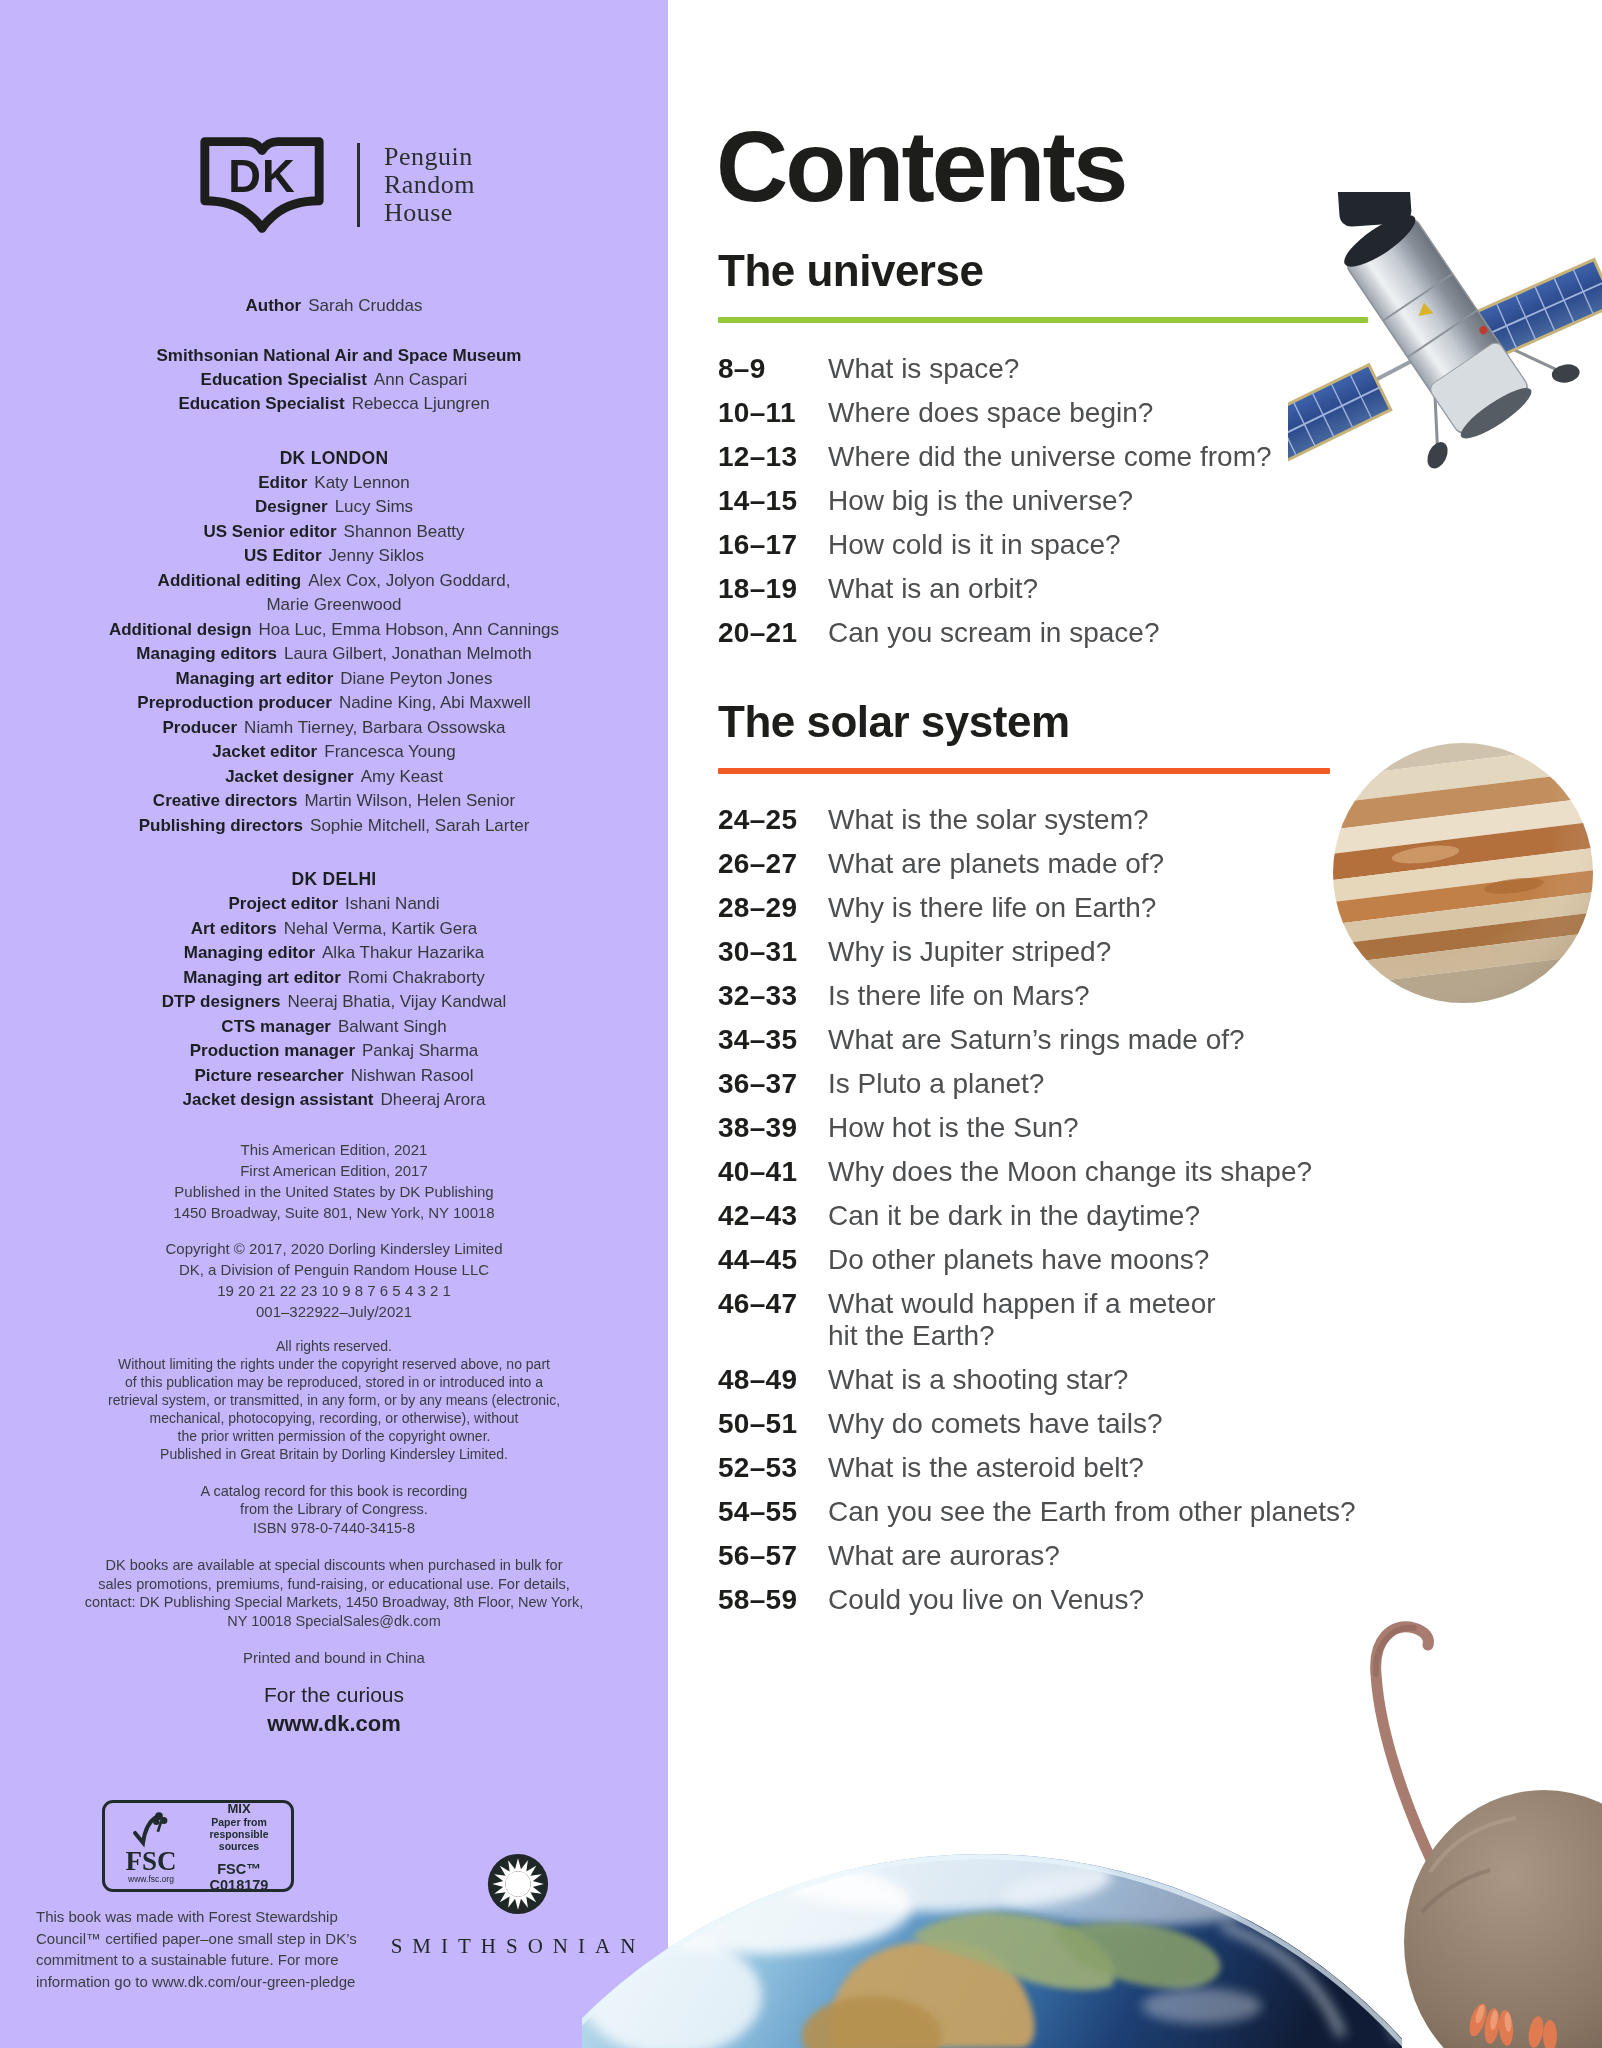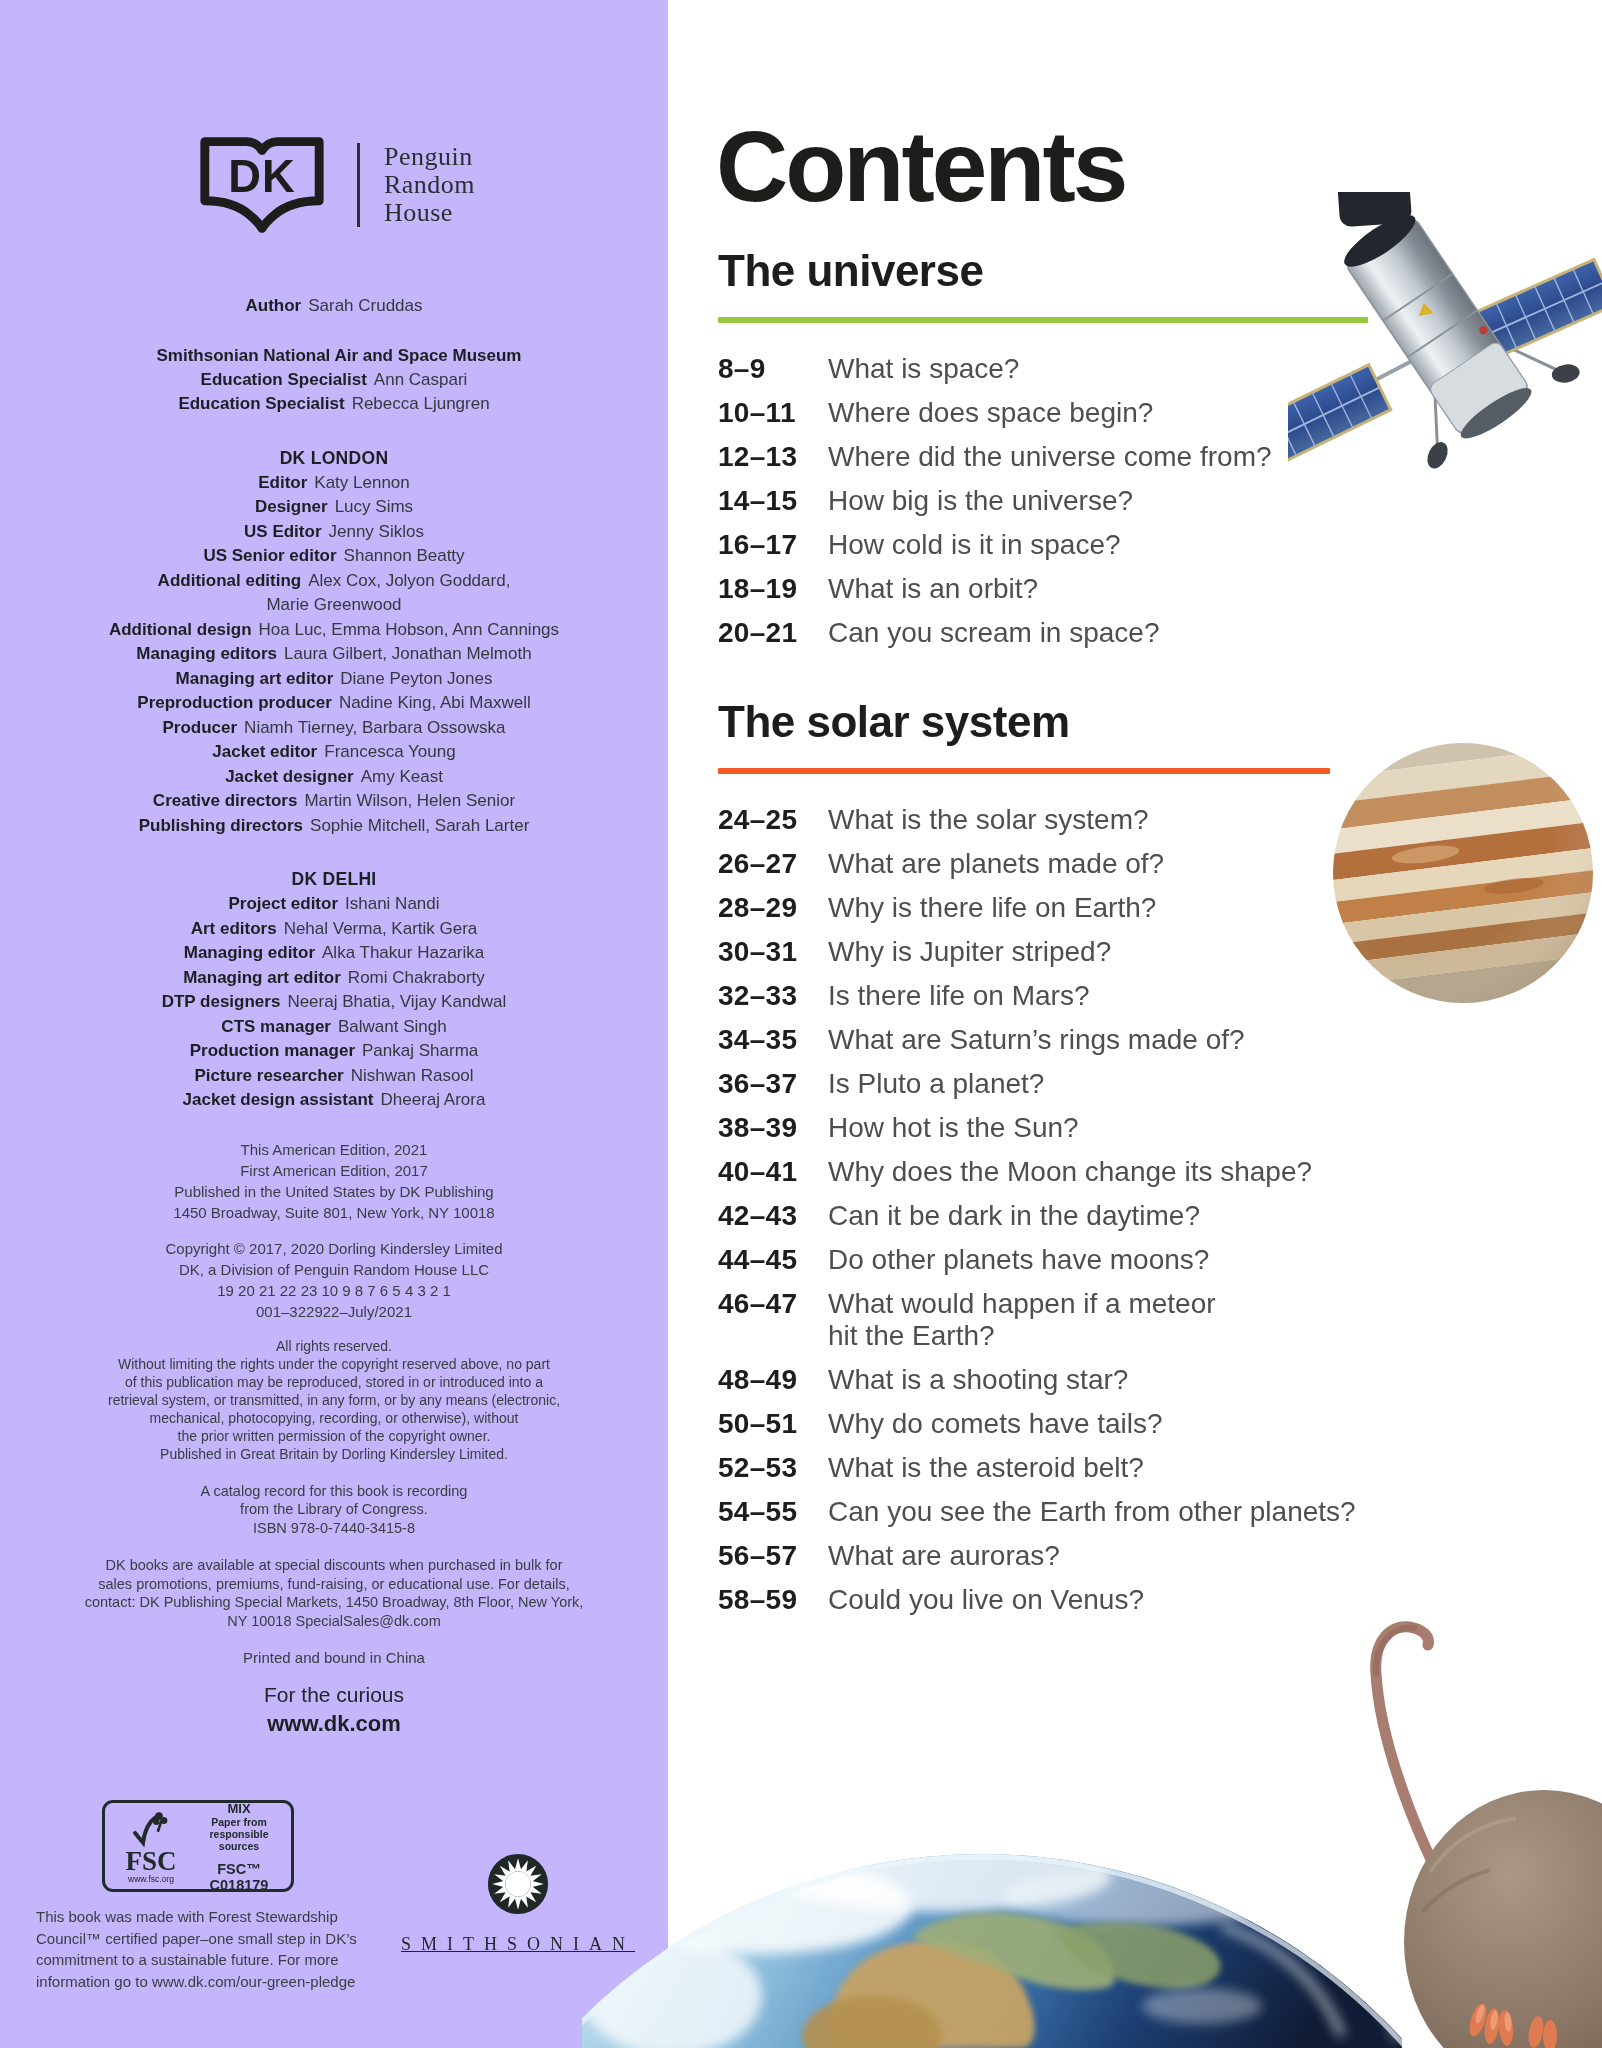--- a/index.html
+++ b/index.html
@@ -129,11 +129,11 @@
           
         </div>
           <div class="credit">
+          <span class="b">US Senior editor</span><span>Shannon Beatty</span>
+          
+        </div>
+          <div class="credit">
           <span class="b">US Editor</span><span>Jenny Siklos</span>
-          
-        </div>
-          <div class="credit">
-          <span class="b">US Senior editor</span><span>Shannon Beatty</span>
           
         </div>
           <div class="credit">

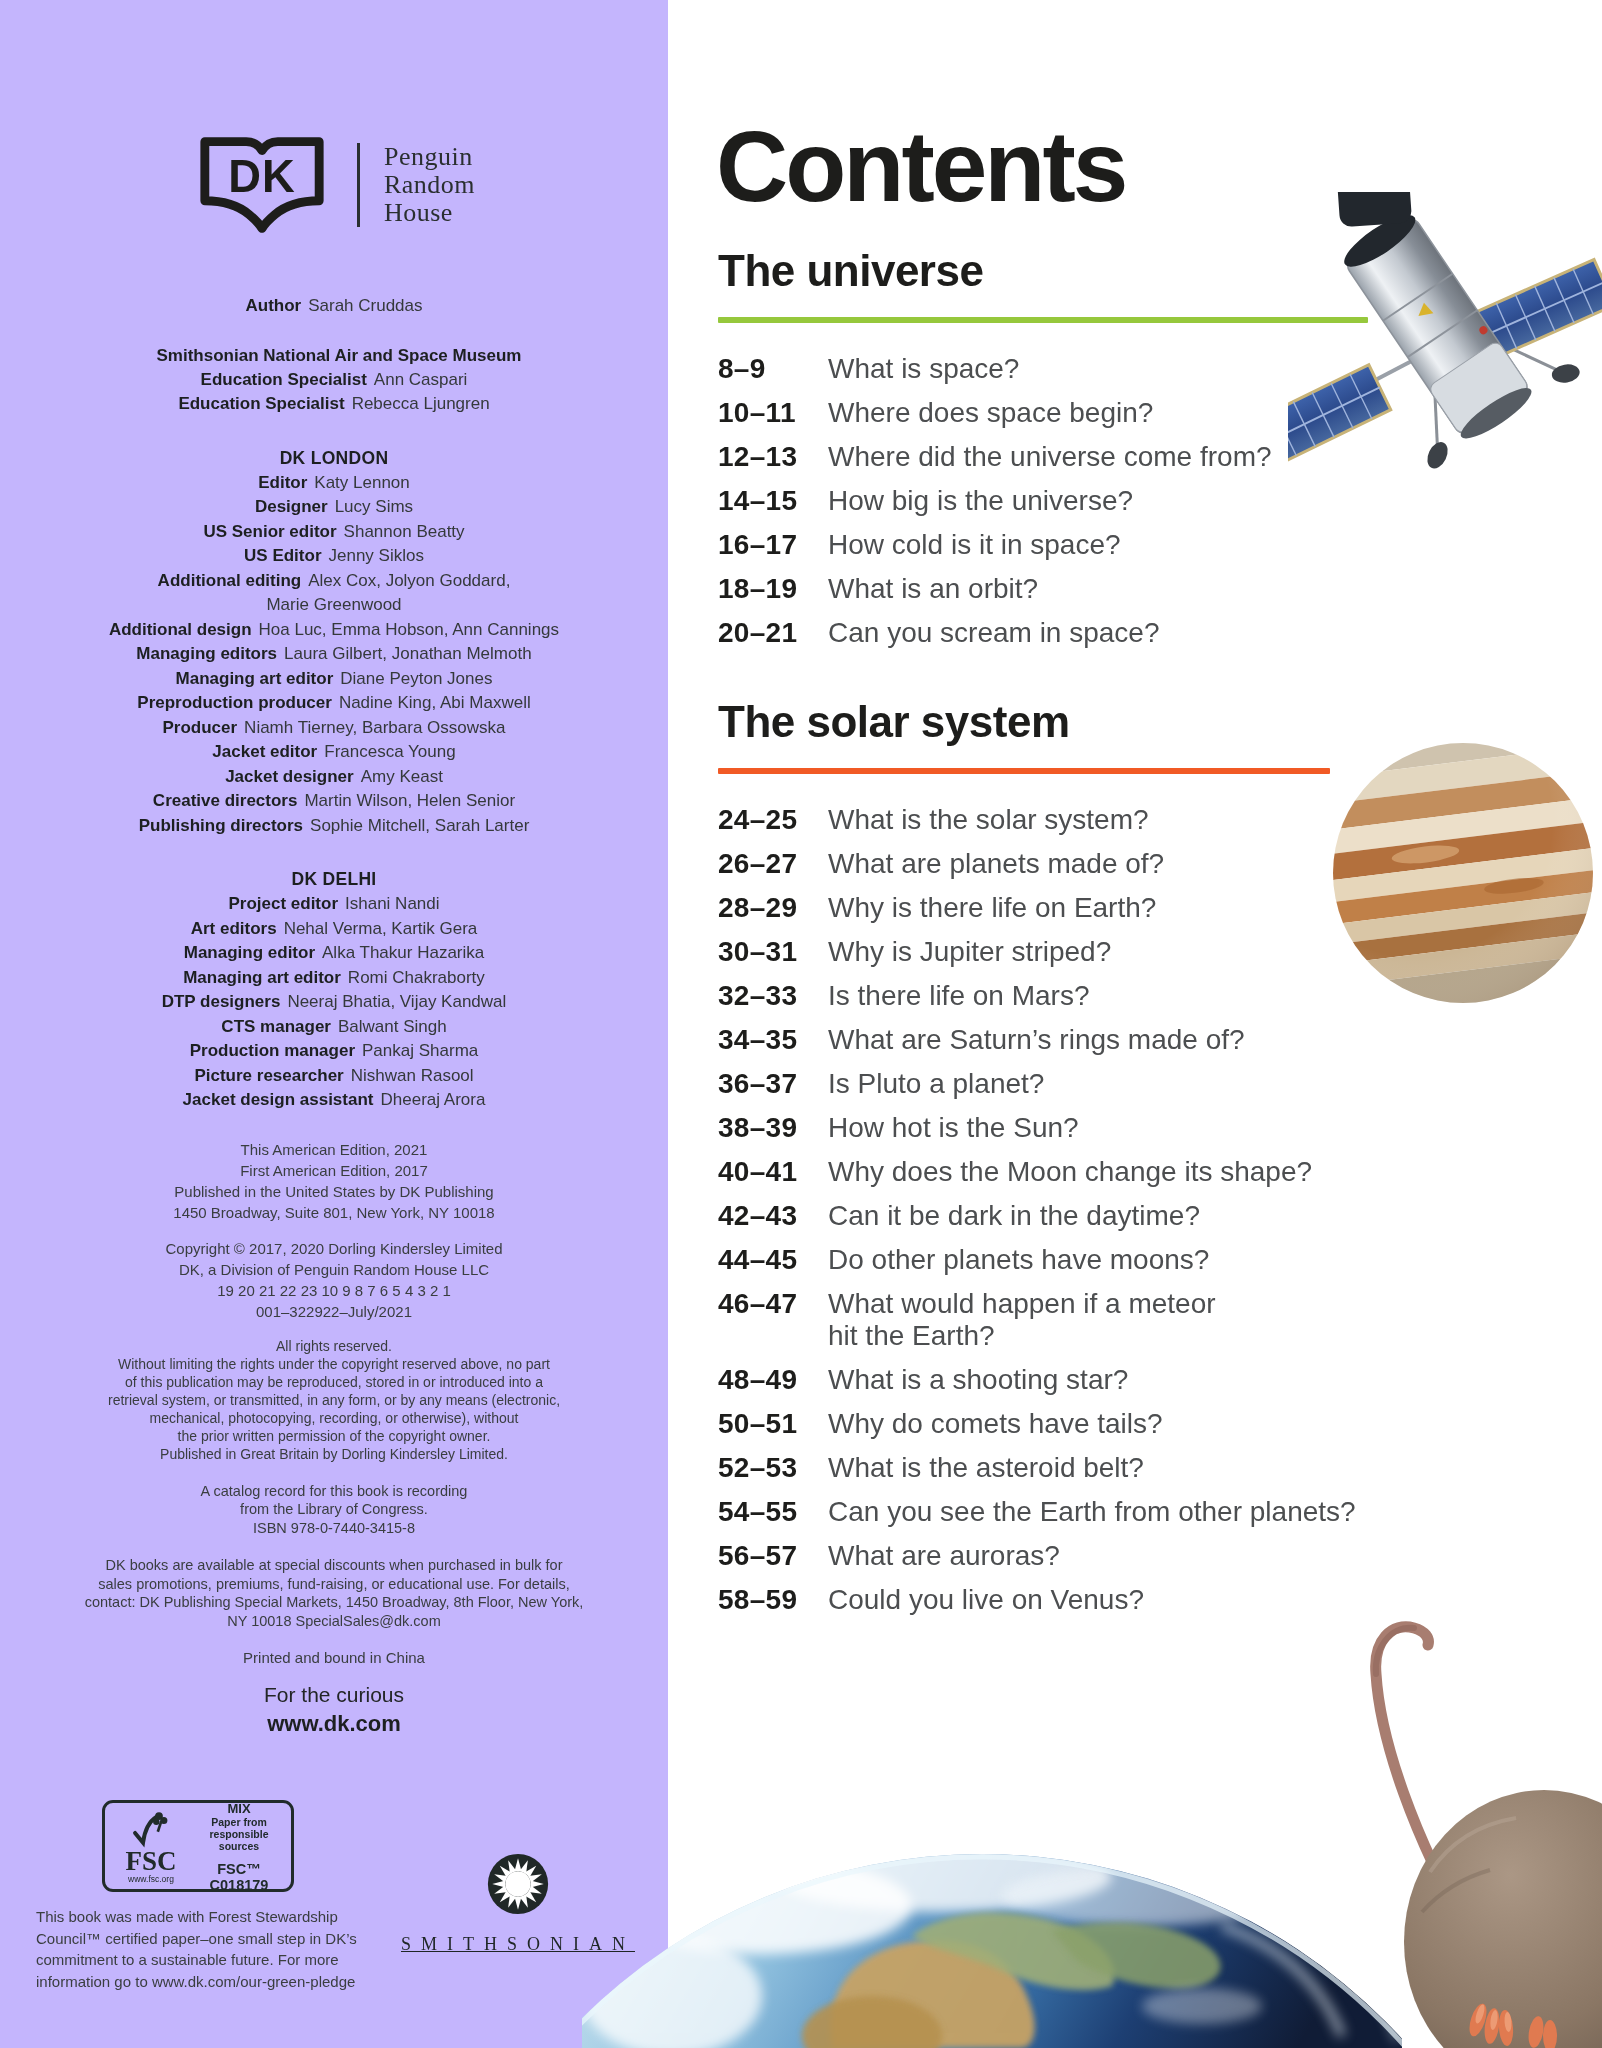--- a/index.html
+++ b/index.html
@@ -53,8 +53,8 @@
   }
   .smithsonian{position:absolute;left:368px;top:1850px;width:300px;text-align:center;}
   .smith-word{
-    margin-top:12px;font-family:"Liberation Serif",serif;font-size:18px;
-    letter-spacing:10px;color:#1f2626;white-space:nowrap;text-decoration:underline;
+    margin-top:12px;font-family:"Liberation Serif",serif;font-size:21px;
+    letter-spacing:10px;color:#1f2626;white-space:nowrap;
   }
   
   .content{position:absolute;left:668px;top:0;width:934px;height:2048px;z-index:3;}

